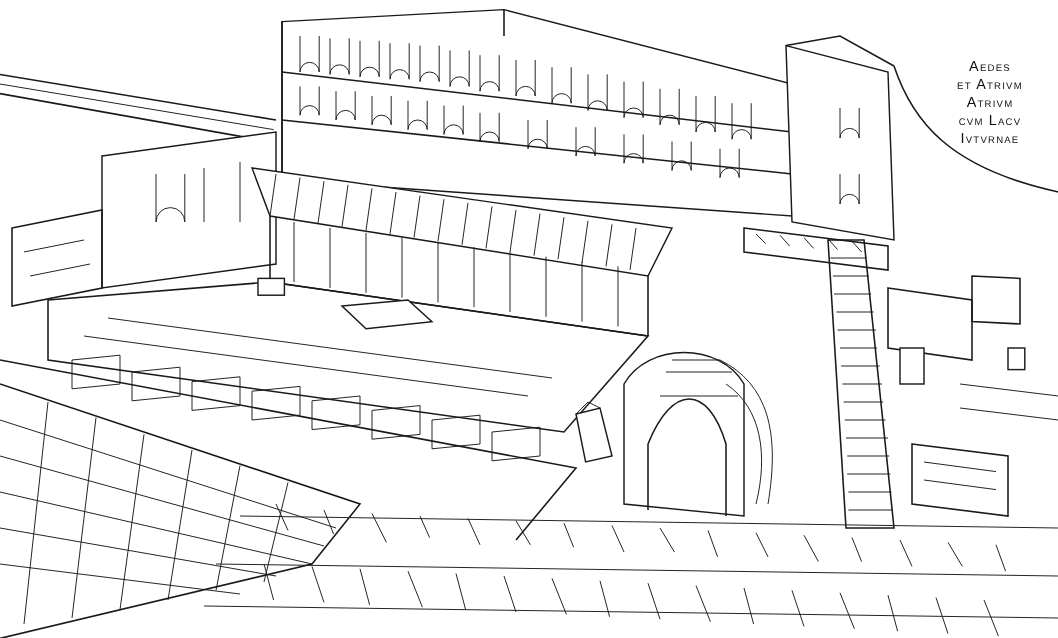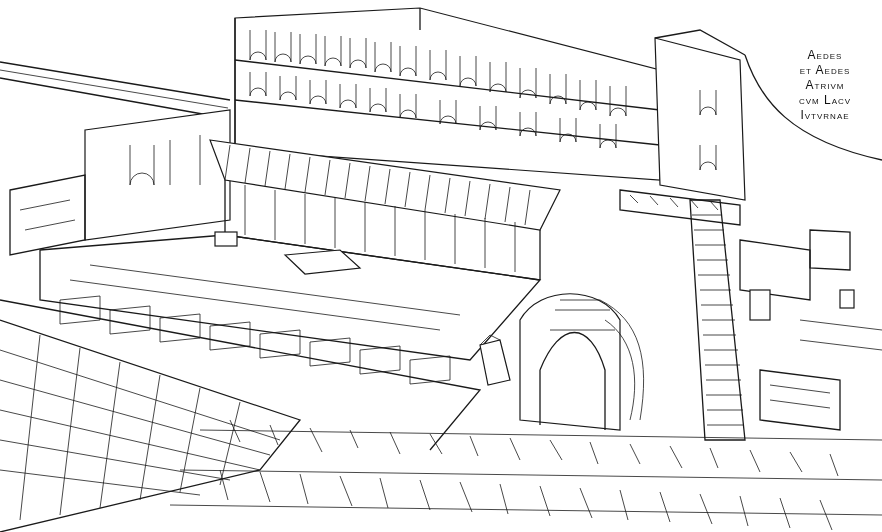--- a/index.html
+++ b/index.html
@@ -147,7 +147,7 @@
 
 <div class="caption">
   <span class="caption-line">Aedes</span>
-  <span class="caption-line">et Aedes</span>
+  <span class="caption-line">et Atrivm</span>
   <span class="caption-line">Atrivm</span>
   <span class="caption-line">cvm Lacv</span>
   <span class="caption-line">Ivtvrnae</span>

